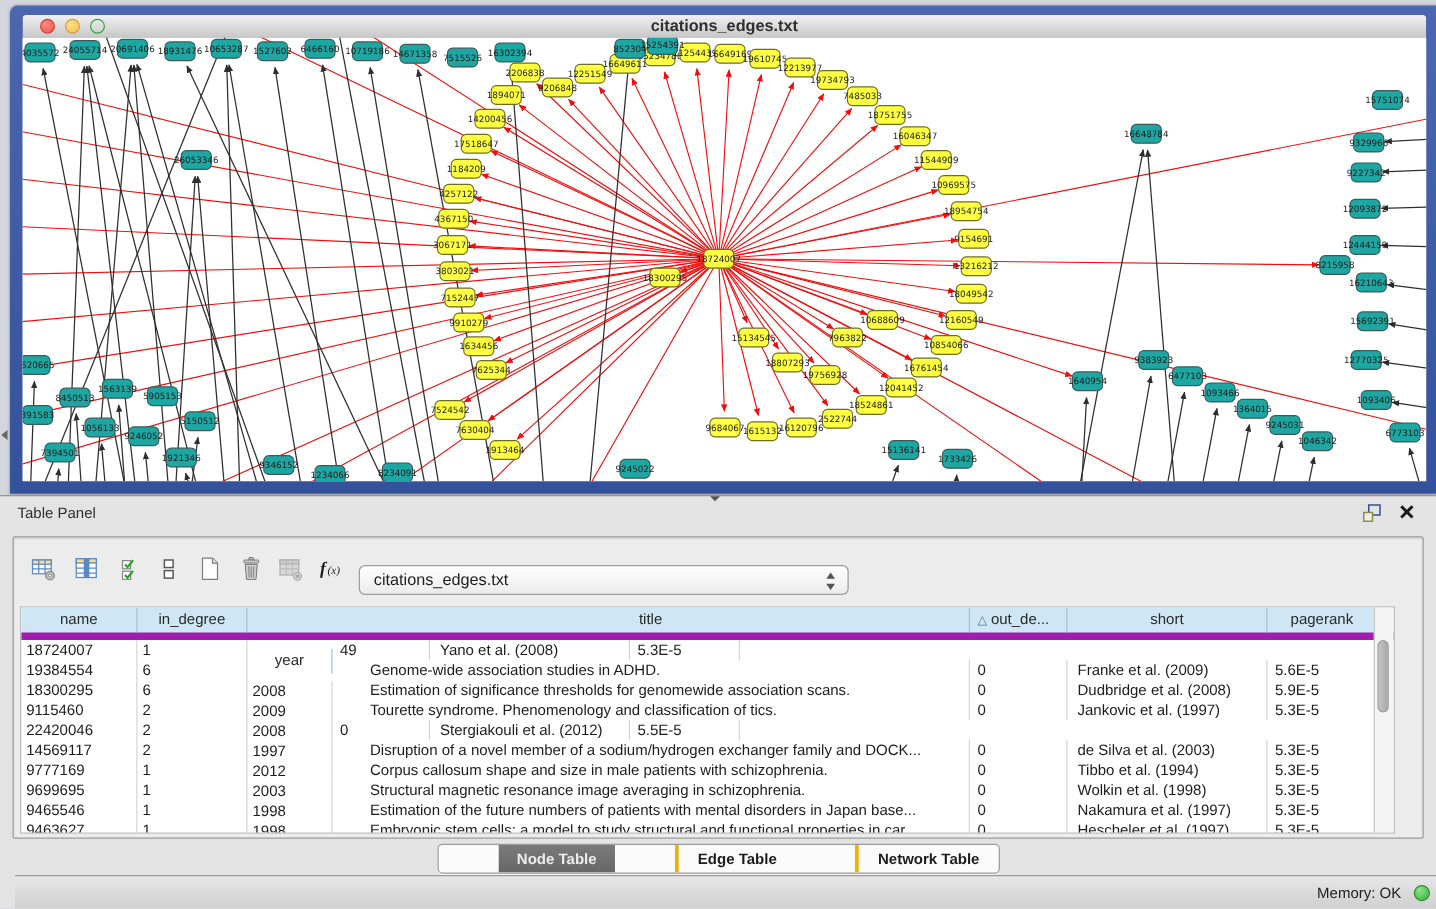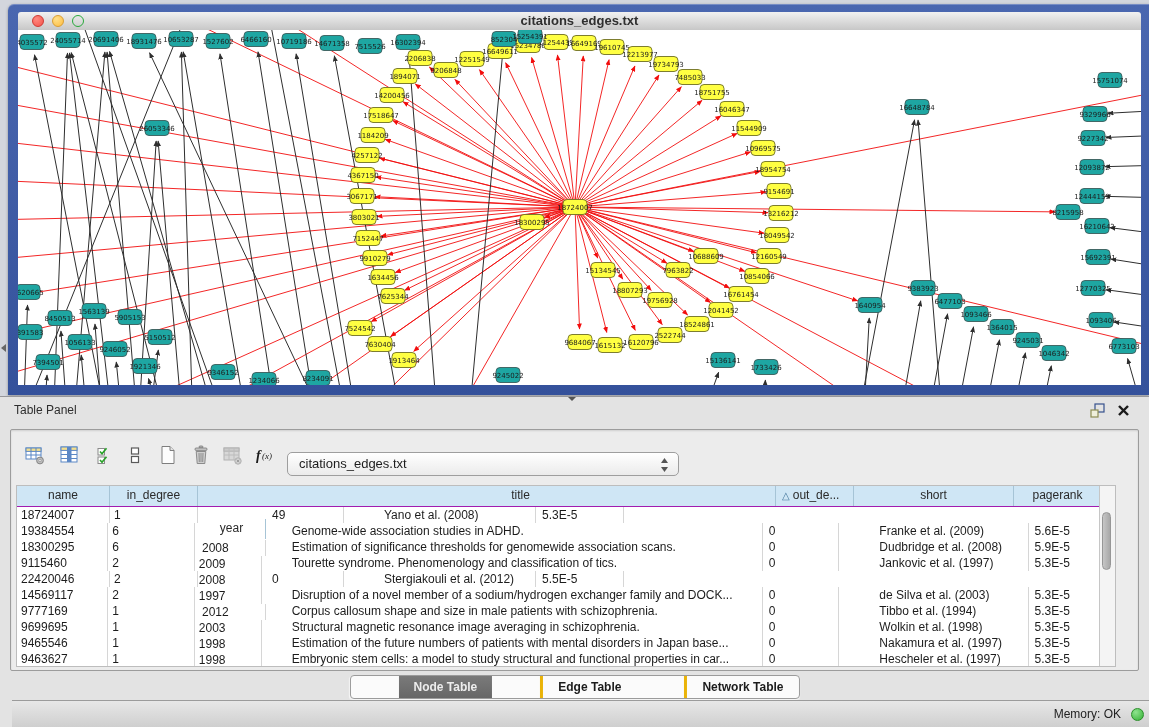--- a/index.html
+++ b/index.html
@@ -46,7 +46,7 @@
     position:absolute;left:0;top:396px;width:1149px;height:331px;
     background:#e3e3e3;border-top:1px solid #97979b;box-sizing:border-box;
   }
-  #panel-titlebar{position:relative;height:26px;}
+  #panel-titlebar{position:relative;height:26px;text-align:center;}
   #panel-title{position:absolute;left:14px;top:0;line-height:26px;font-size:12px;color:#2e2e2e;}
   #float-btn{position:absolute;right:42px;top:6px;width:18px;height:16px;cursor:default;}
   #close-btn{position:absolute;right:16px;top:6px;width:16px;height:16px;}

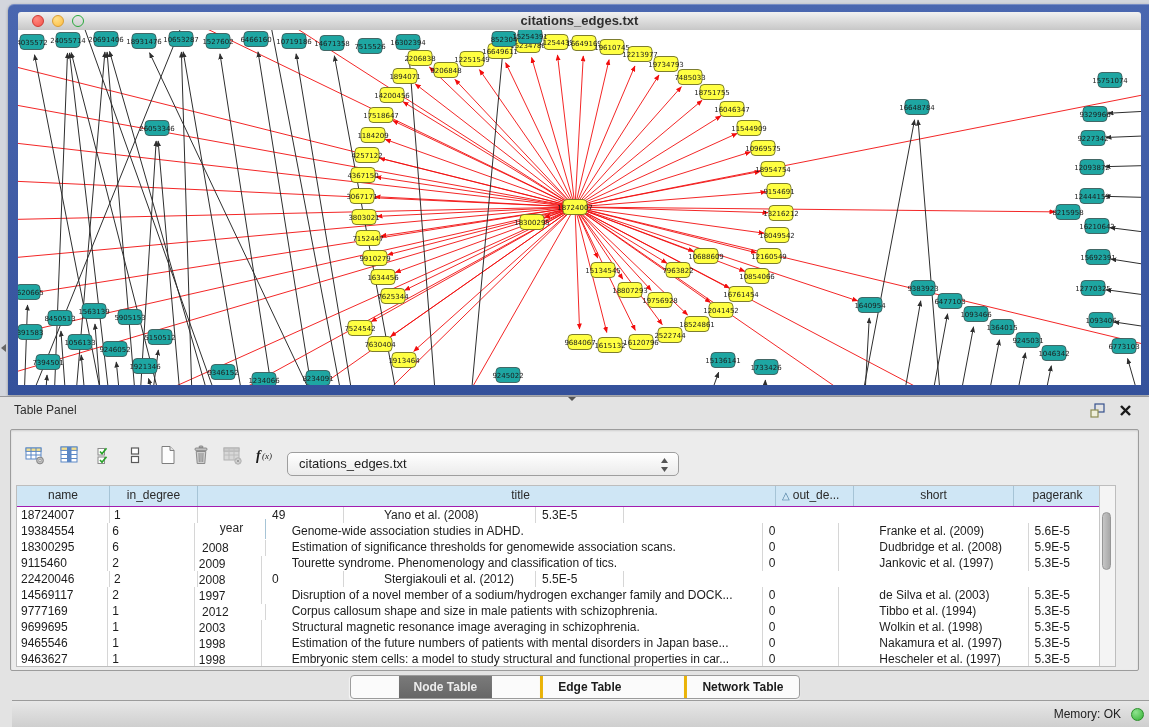--- a/index.html
+++ b/index.html
@@ -72,7 +72,7 @@
     position:absolute;left:5px;top:55px;right:22px;bottom:3px;
     background:#ffffff;border:1px solid #bdbdbd;box-sizing:border-box;overflow:hidden;
   }
-  #thead{display:flex;height:20px;background:#cfe6f5;border-bottom:1px solid #a21caf;}
+  #thead{display:flex;height:20px;background:#cfe6f5;border-bottom:6px solid #a21caf;}
   .hcell{box-sizing:border-box;height:20px;line-height:19px;font-size:12px;color:#2a2a2a;
     text-align:center;border-right:1px solid #a6c4d6;overflow:hidden;white-space:nowrap;}
   .hcell.sorted{text-align:left;padding-left:6px;}

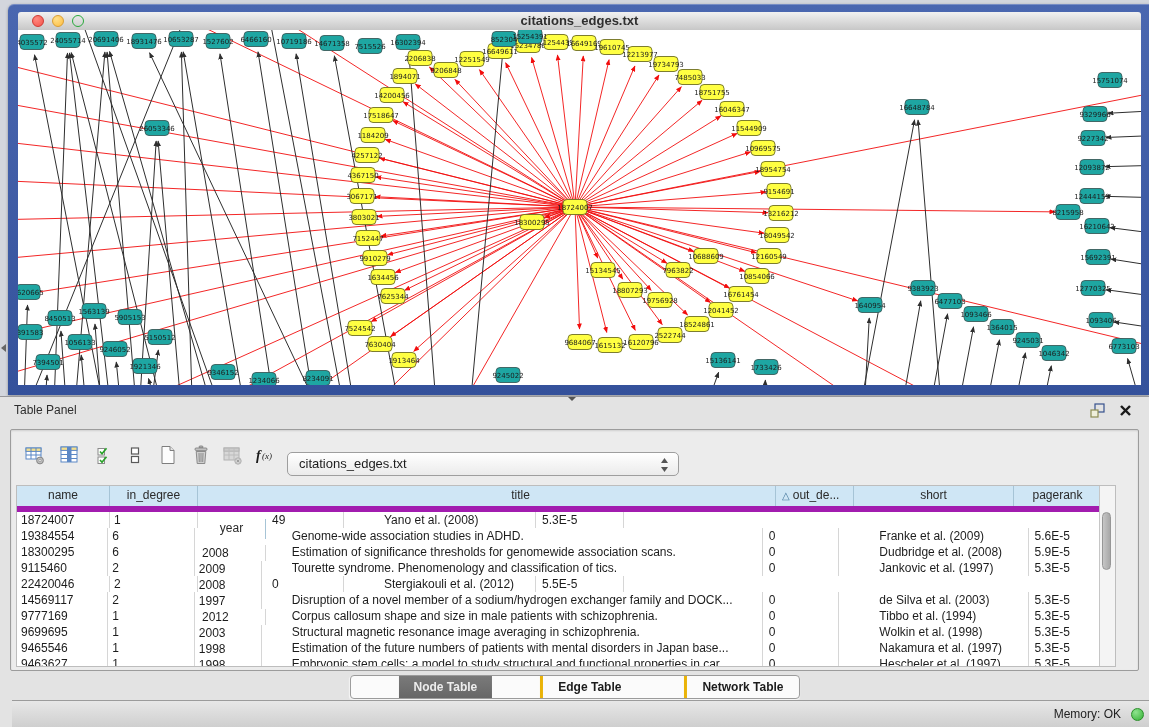--- a/index.html
+++ b/index.html
@@ -88,7 +88,7 @@
   .col-out_degree{width:78px;padding-left:5px;}
   .tcell.col-out_degree{padding-left:6px;}
   .col-short{width:160px;}
-  .tcell.col-short{padding-left:8px;margin-left:32px;}
+  .tcell.col-short{padding-left:8px;}
   .col-pagerank{width:88px;}
   .tcell.col-pagerank{padding-left:6px;}
   .hcell.col-name,.hcell.col-in_degree,.hcell.col-year{padding-left:0;}

